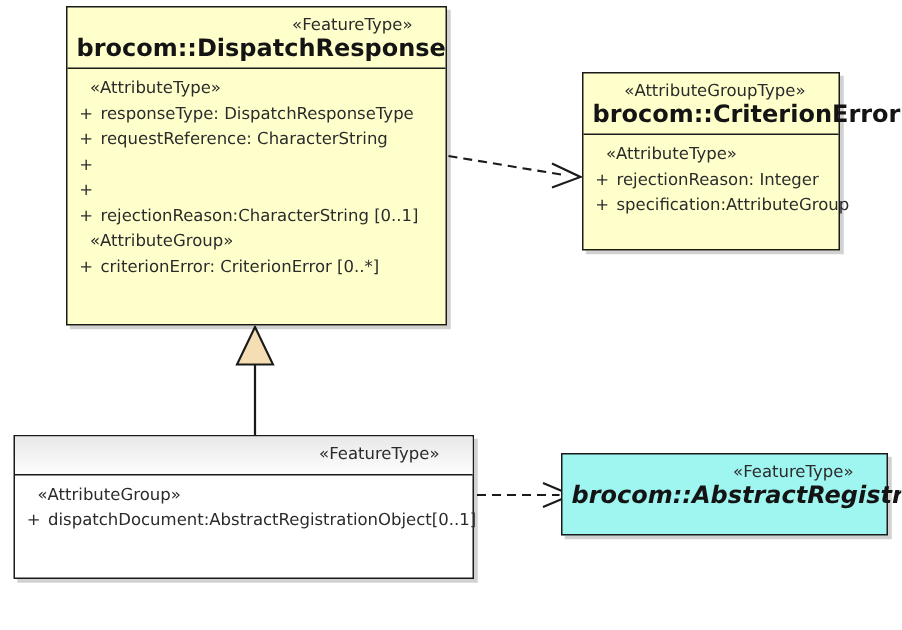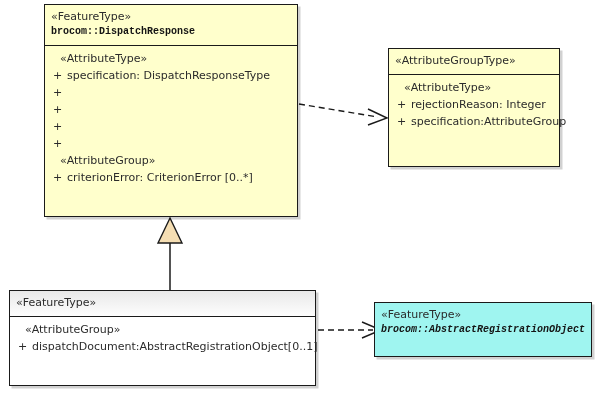--- a/index.html
+++ b/index.html
@@ -33,7 +33,7 @@
 
   .hdr {
     box-sizing: border-box;
-    text-align: left;
+    text-align: right;
     padding: 5px 22px 6px 6px;
     border-bottom: 1.6px solid #1a1a1a;
   }

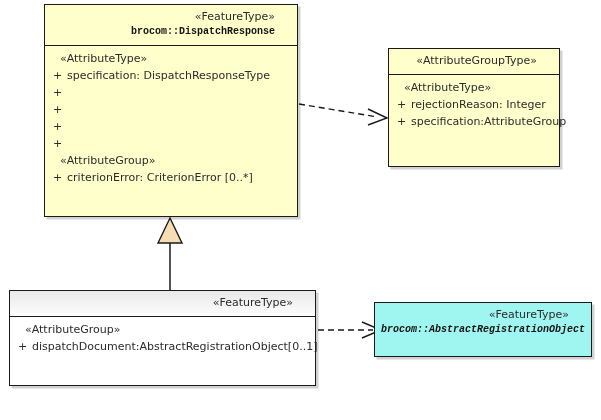--- a/index.html
+++ b/index.html
@@ -46,12 +46,11 @@
     white-space: nowrap;
   }
   .cname {
-    font-size: 10px;
+    font-size: 16px;
     font-weight: bold;
     color: #141414;
     line-height: 15px;
     white-space: nowrap;
-    font-family: Liberation Mono, monospace;
   }
   .cname.abstract { font-style: italic; }
 

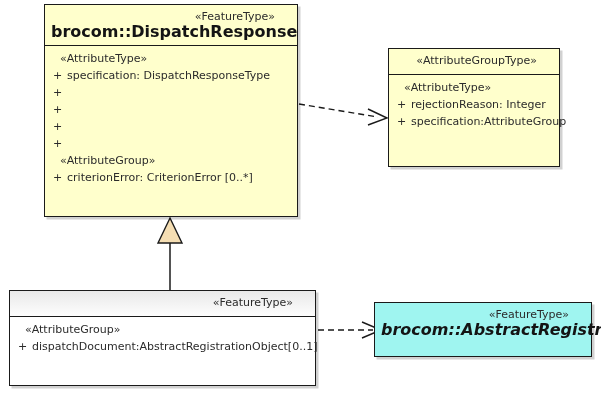--- a/index.html
+++ b/index.html
@@ -128,7 +128,7 @@
 
       <div class="attr-row">
         <span class="attr-vis">+</span>
-        <span class="attr-text">specification: DispatchResponseType</span>
+        <span class="attr-text">responseType: DispatchResponseType</span>
       </div>
       <div class="attr-row">
         <span class="attr-vis">+</span>

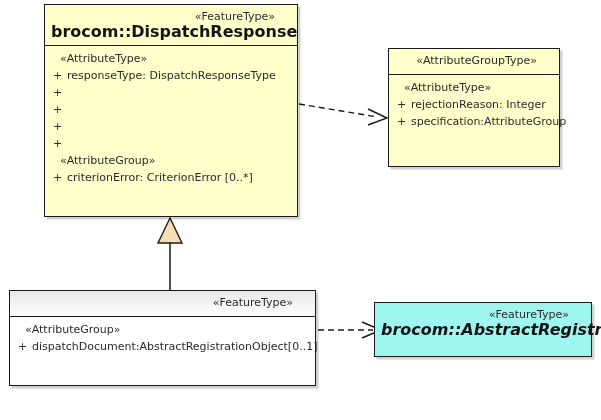--- a/index.html
+++ b/index.html
@@ -155,6 +155,7 @@
   <div class="uml-class yellow" style="left:388px; top:48px; width:172px; height:119px;">
     <div class="hdr">
       <div class="stereo">«AttributeGroupType»</div>
+      <div class="cname">brocom::CriterionError</div>
     </div>
     <div class="body">
       <div class="group-label">«AttributeType»</div>

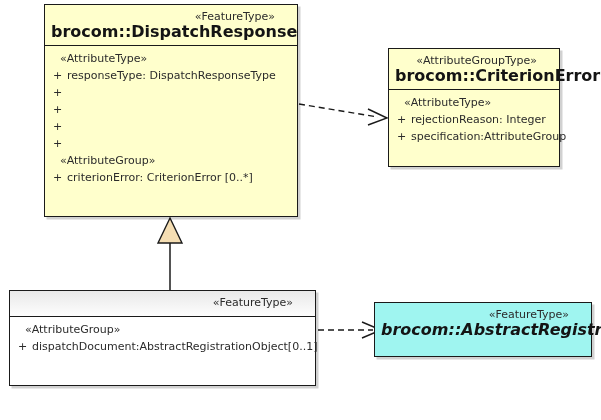--- a/index.html
+++ b/index.html
@@ -132,6 +132,7 @@
       </div>
       <div class="attr-row">
         <span class="attr-vis">+</span>
+        <span class="attr-text">requestReference: CharacterString</span>
       </div>
       <div class="attr-row">
         <span class="attr-vis">+</span>

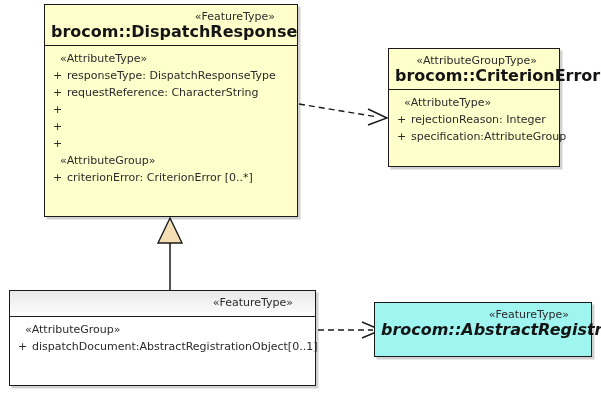--- a/index.html
+++ b/index.html
@@ -142,6 +142,7 @@
       </div>
       <div class="attr-row">
         <span class="attr-vis">+</span>
+        <span class="attr-text">rejectionReason:CharacterString [0..1]</span>
       </div>
 
       <div class="group-label">«AttributeGroup»</div>

